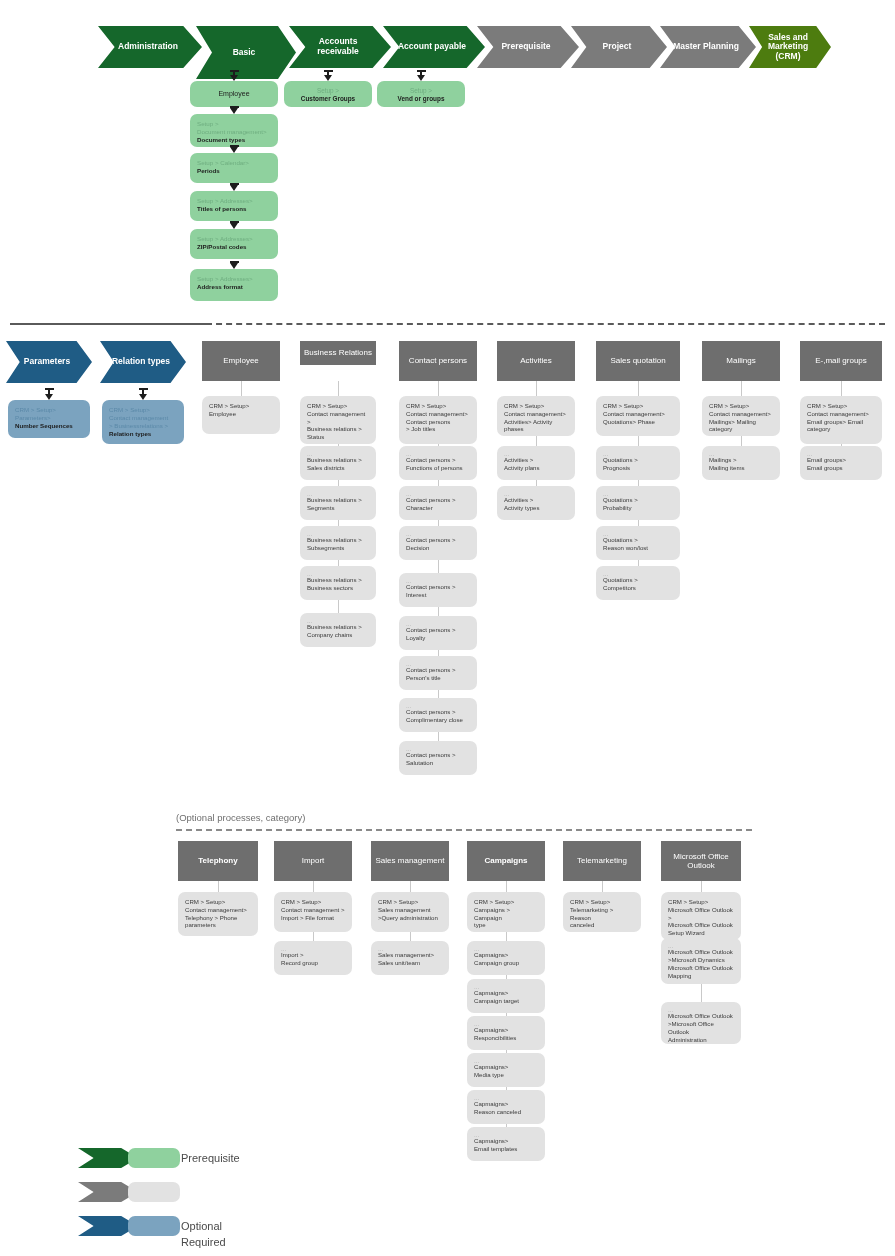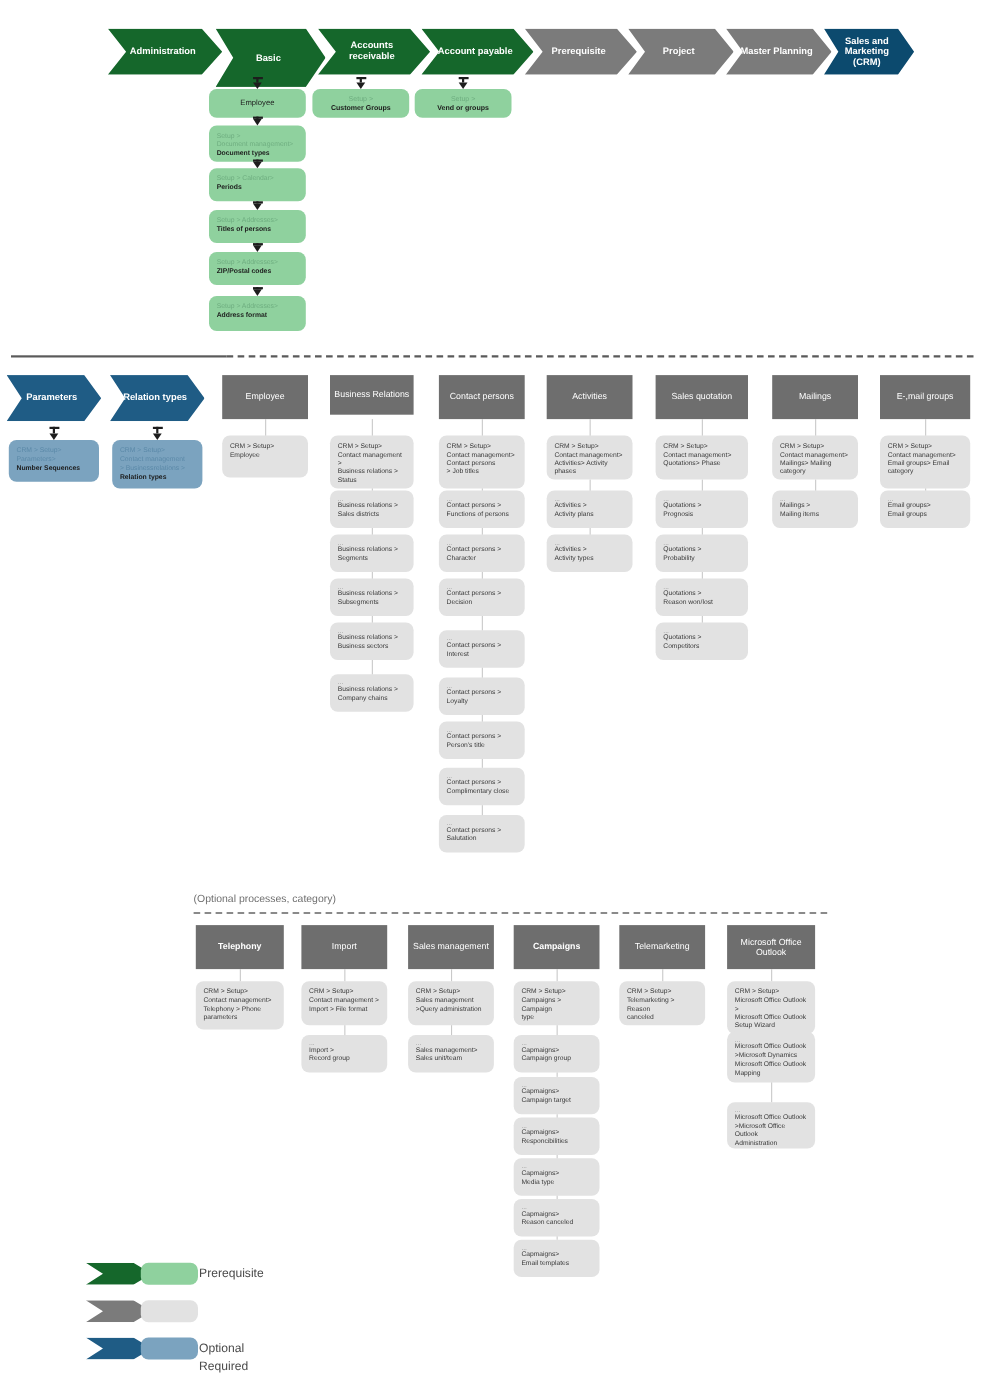--- a/index.html
+++ b/index.html
@@ -18,7 +18,7 @@
   }
   .chev.green{background:#15672b;}
   .chev.grey{background:#7b7b7b;}
-  .chev.darkgreen{background:#0c4a6e;}
+  .chev.darkgreen{background:#4d7c0f;}
   .chev.blue{background:#1f5c85;}
 
   

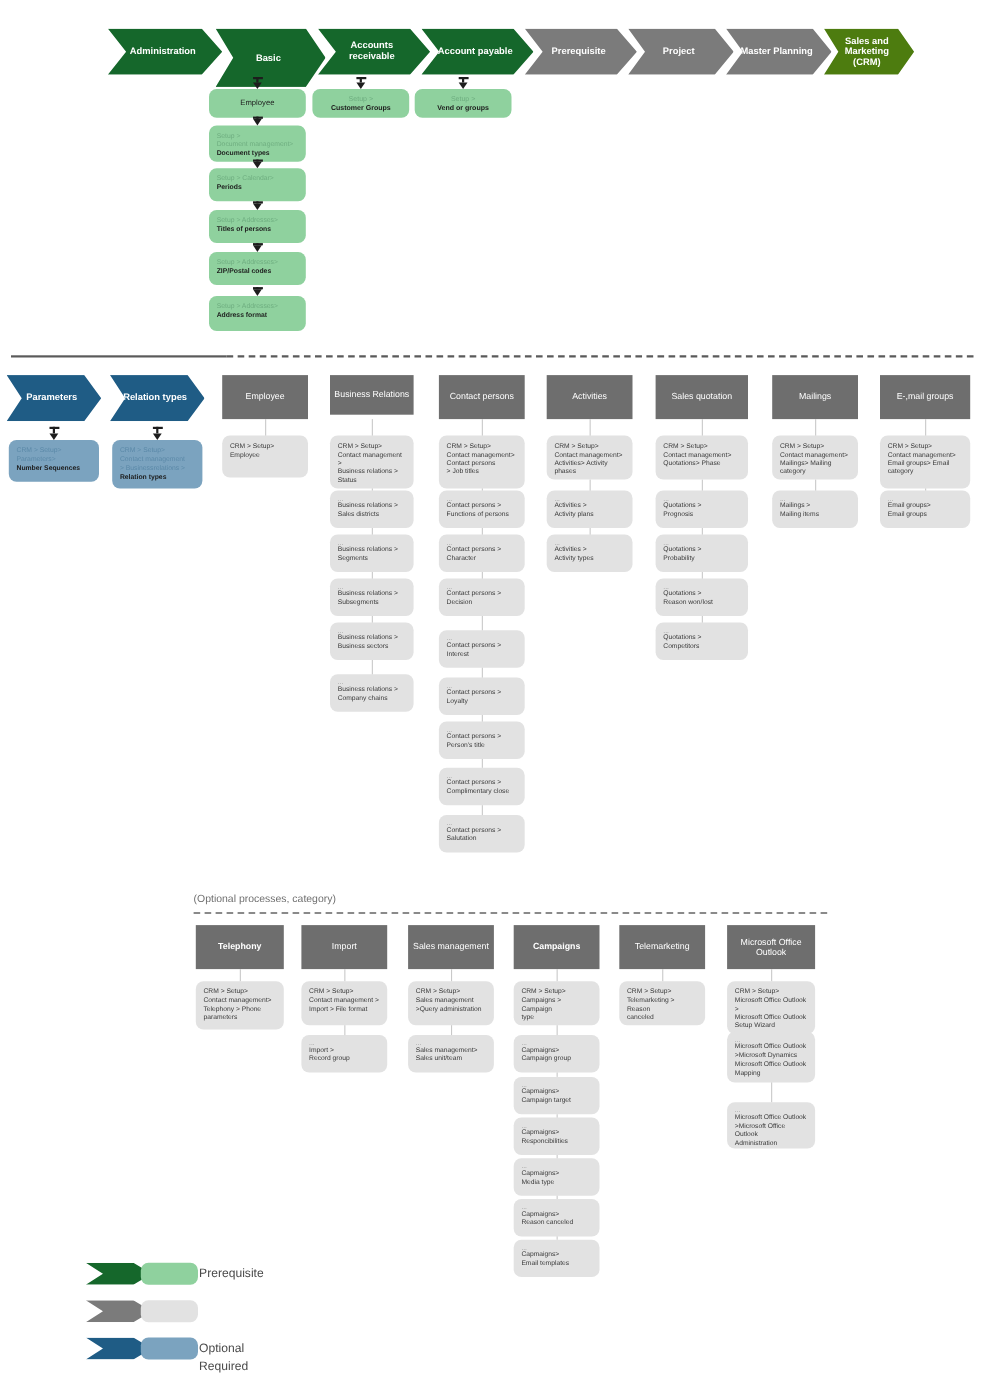--- a/index.html
+++ b/index.html
@@ -165,7 +165,7 @@
     <div>Employee</div>
   </div>
 <div class="vline" style="left:241px;top:381px;height:15px;"></div>
-<div class="hdr" style="left:300px;top:341px;width:76px;height:36px;font-size:8px;">Business Relations</div>
+<div class="hdr" style="left:300px;top:341px;width:76px;height:24px;font-size:8px;">Business Relations</div>
 <div class="node grey" style="left:300px;top:396px;width:76px;height:48px;font-size:6.1px;">
     <div>CRM &gt; Setup&gt;</div>
     <div>Contact management &gt;</div>

